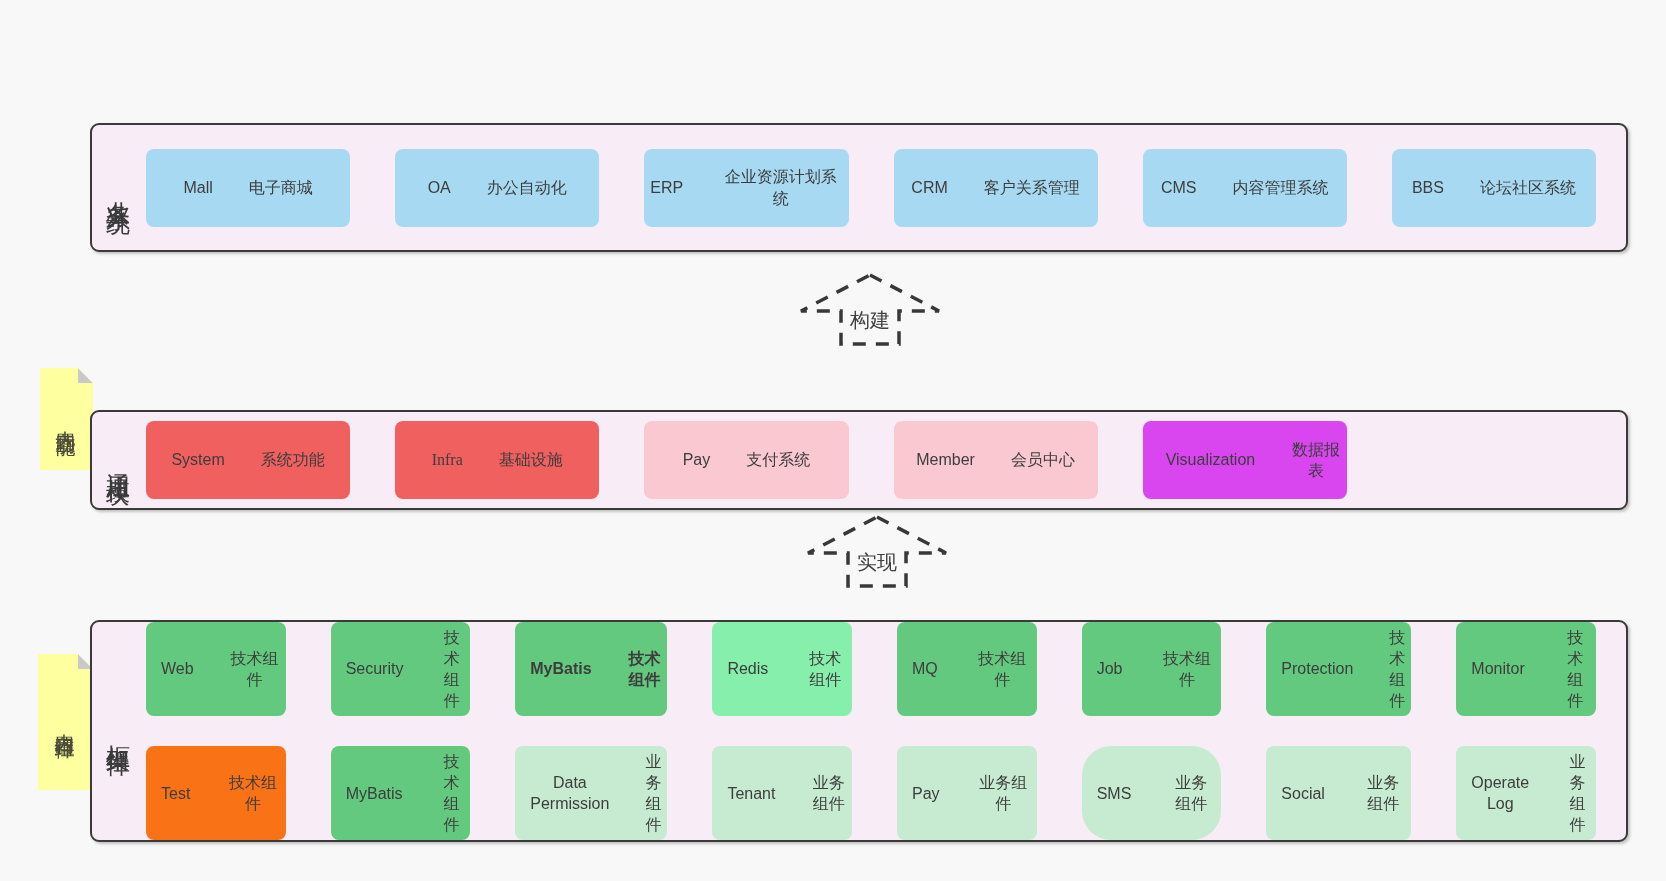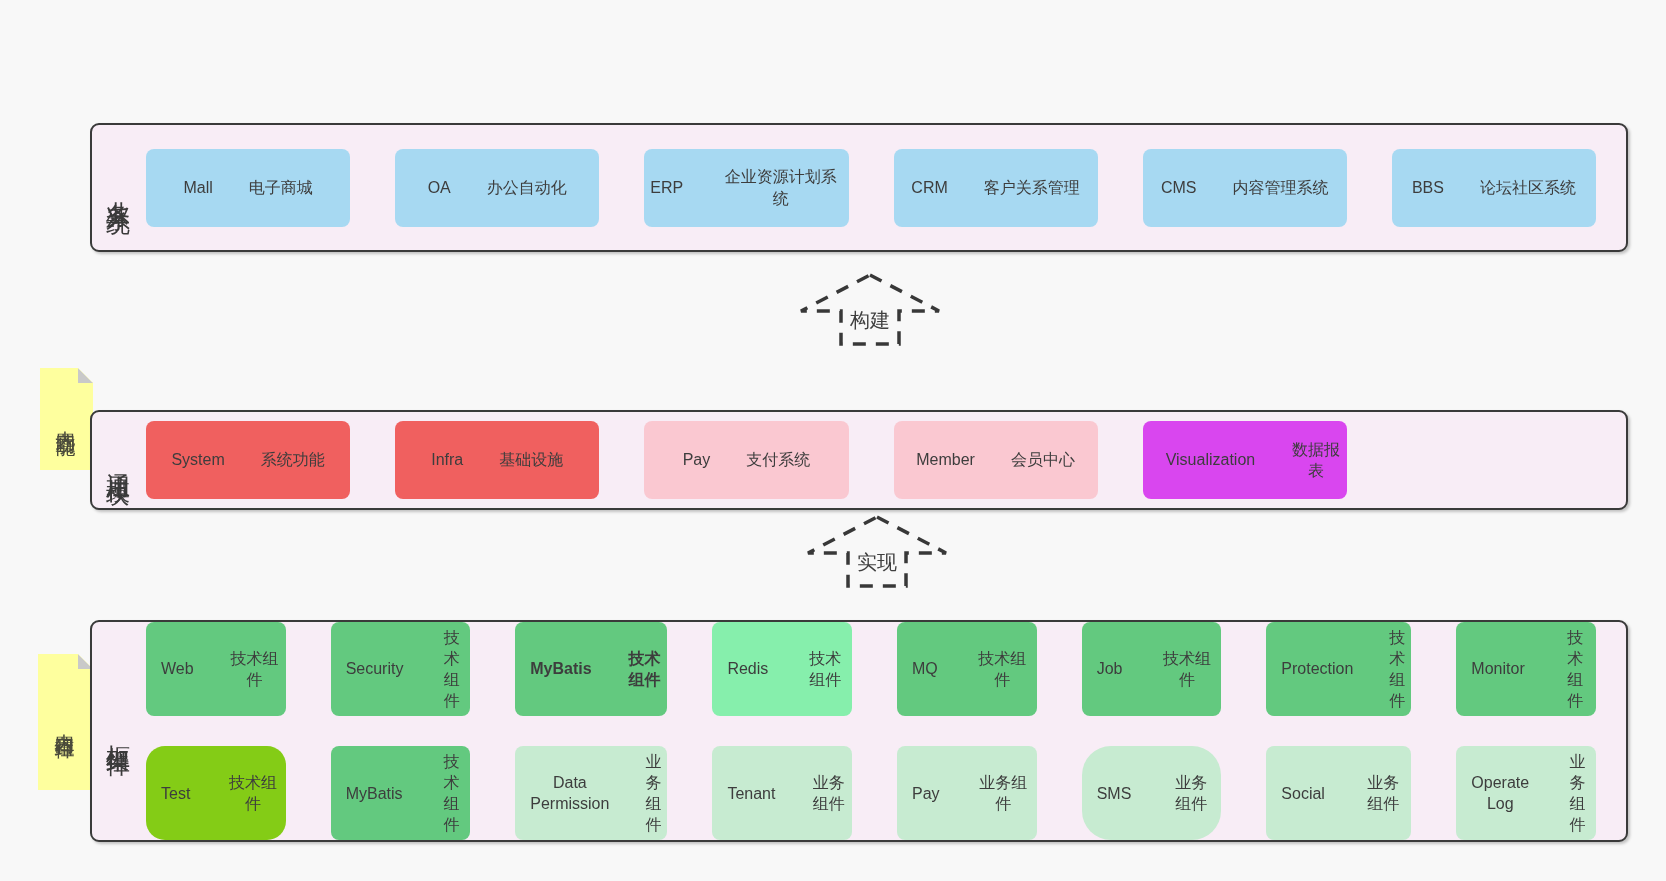--- a/index.html
+++ b/index.html
@@ -119,7 +119,7 @@
           <div>System</div>
           <div>系统功能</div>
         </div>
-        <div class="box" style="background: rgb(240, 96, 95);">
+        <div class="box" style="background: rgb(240, 96, 95); font-family: Liberation Serif, serif;">
           <div>Infra</div>
           <div>基础设施</div>
         </div>

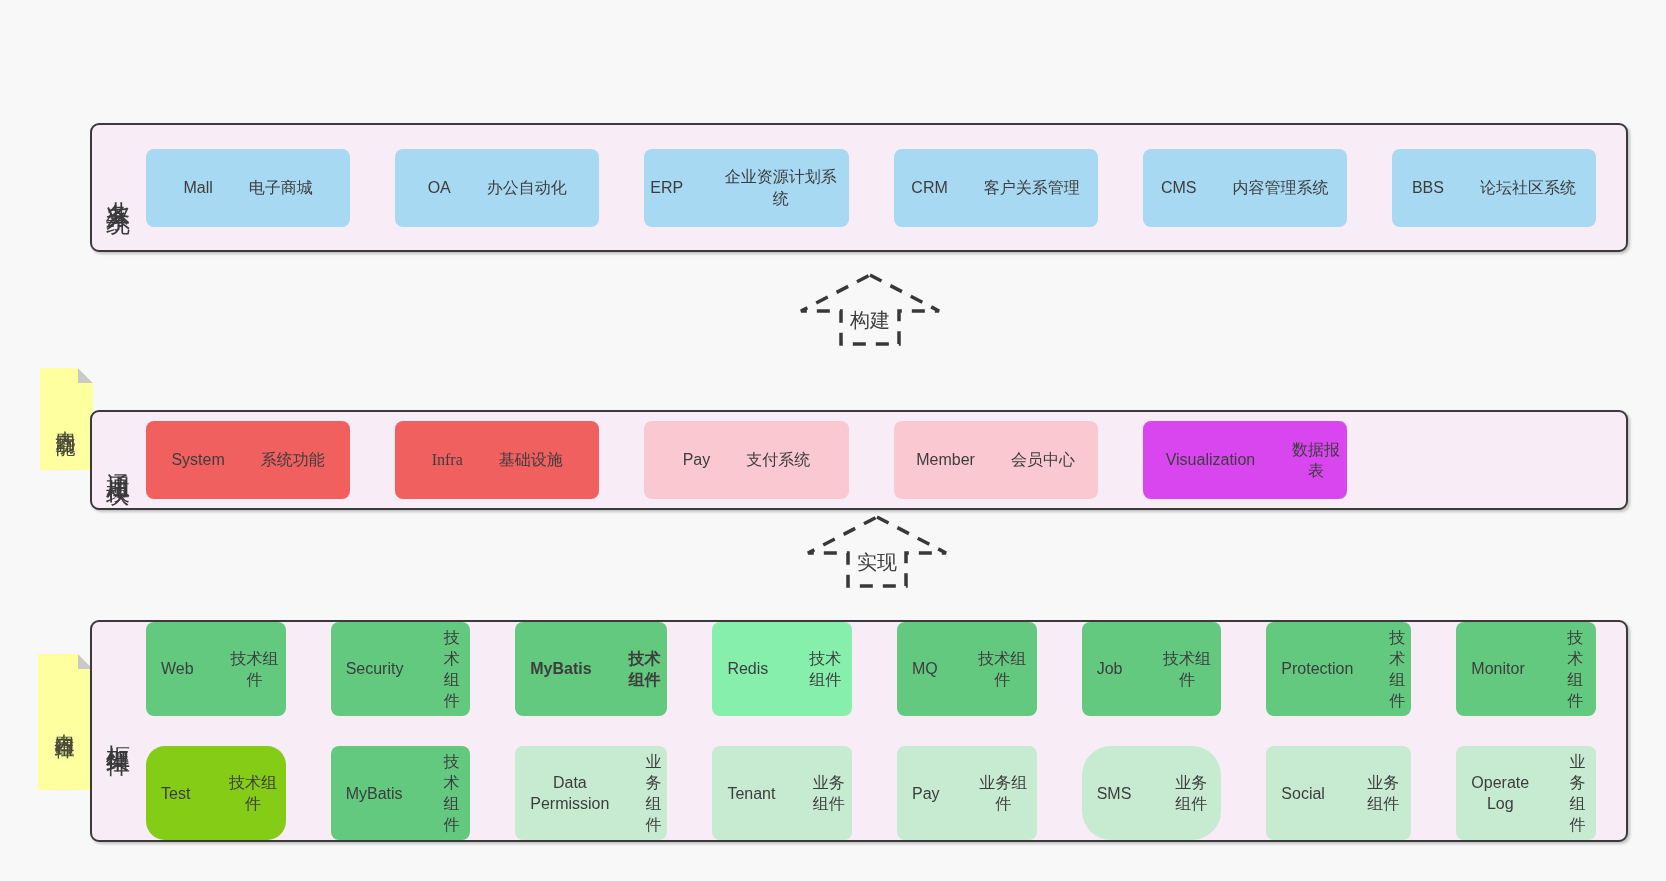--- a/index.html
+++ b/index.html
@@ -180,7 +180,7 @@
           <div>Monitor</div>
           <div>技术组件</div>
         </div>
-        <div class="box" style="background: #84cc16; border-radius: 19px;">
+        <div class="box" style="background: #f97316;">
           <div>Test</div>
           <div>技术组件</div>
         </div>

